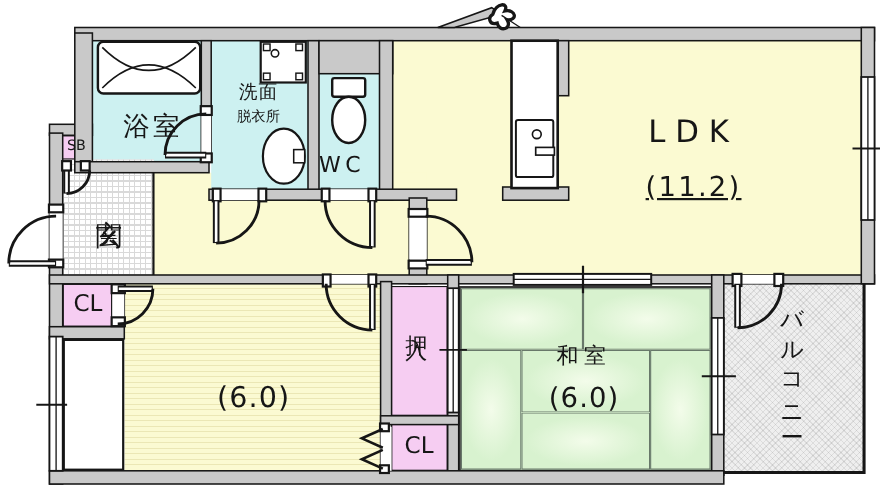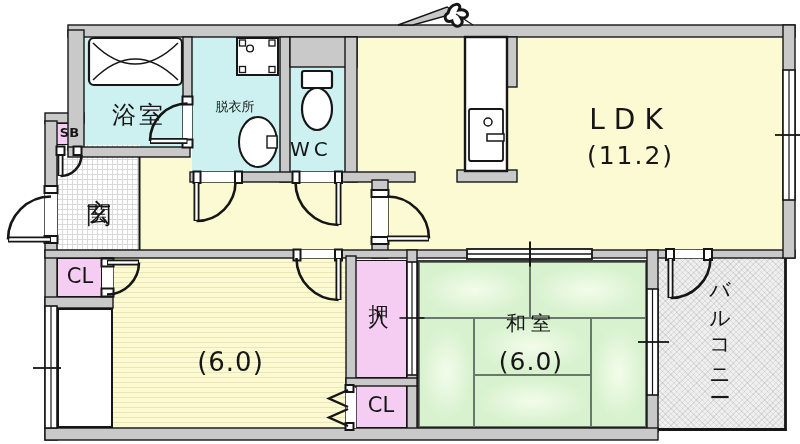--- a/index.html
+++ b/index.html
@@ -219,6 +219,7 @@
   </svg>
 
   <div class="lab" style="left:104px;top:102px;width:70px;font-size:24px;letter-spacing:3px;">浴室</div>
+  <div class="lab" style="left:190px;top:75px;width:90px;font-size:17px;letter-spacing:1px;">洗面</div>
   <div class="lab" style="left:188px;top:100px;width:94px;font-size:13px;">脱衣所</div>
   <div class="lab" style="left:290px;top:138px;width:40px;font-size:20px;letter-spacing:4px;">WC</div>
   <div class="lab" style="left:528px;top:104px;width:205px;font-size:28px;letter-spacing:9px;">LDK</div>

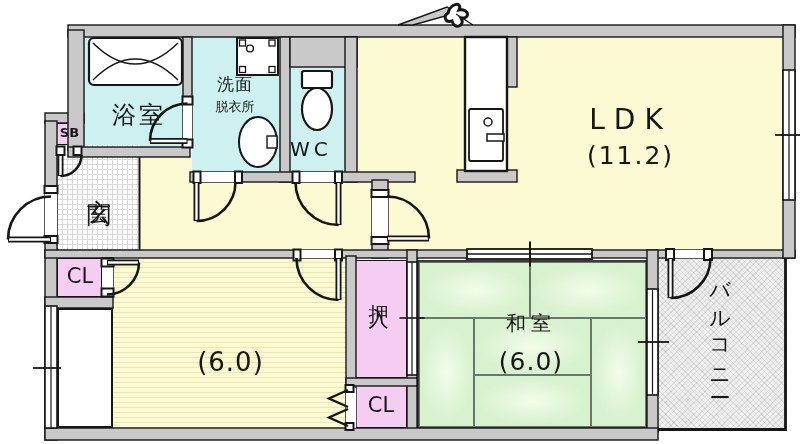--- a/index.html
+++ b/index.html
@@ -225,7 +225,7 @@
   <div class="lab" style="left:528px;top:104px;width:205px;font-size:28px;letter-spacing:9px;">LDK</div>
   <div class="lab" style="left:528px;top:142px;width:205px;font-size:25px;letter-spacing:2px;">(11.2)</div>
   <div class="lab vtext" style="left:87px;top:180px;font-size:24px;letter-spacing:5px;">玄関</div>
-  <div class="lab" style="left:55px;top:126px;width:29px;font-size:13px;font-weight:bold;">SB</div>
+  <div class="lab" style="left:55px;top:126px;width:29px;font-size:13px;font-weight:normal;">SB</div>
   <div class="lab" style="left:58px;top:264px;width:44px;font-size:21px;">CL</div>
   <div class="lab" style="left:356px;top:393px;width:50px;font-size:21px;">CL</div>
   <div class="lab" style="left:138px;top:348px;width:185px;font-size:26px;letter-spacing:1px;">(6.0)</div>

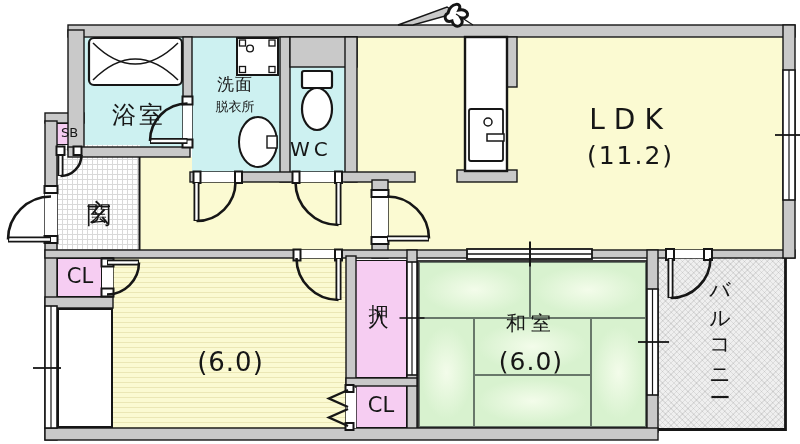--- a/index.html
+++ b/index.html
@@ -223,7 +223,7 @@
   <div class="lab" style="left:188px;top:100px;width:94px;font-size:13px;">脱衣所</div>
   <div class="lab" style="left:290px;top:138px;width:40px;font-size:20px;letter-spacing:4px;">WC</div>
   <div class="lab" style="left:528px;top:104px;width:205px;font-size:28px;letter-spacing:9px;">LDK</div>
-  <div class="lab" style="left:528px;top:142px;width:205px;font-size:25px;letter-spacing:2px;">(11.2)</div>
+  <div class="lab" style="left:528px;top:156px;width:205px;font-size:25px;letter-spacing:2px;text-decoration:underline;">(11.2)</div>
   <div class="lab vtext" style="left:87px;top:180px;font-size:24px;letter-spacing:5px;">玄関</div>
   <div class="lab" style="left:55px;top:126px;width:29px;font-size:13px;font-weight:normal;">SB</div>
   <div class="lab" style="left:58px;top:264px;width:44px;font-size:21px;">CL</div>

